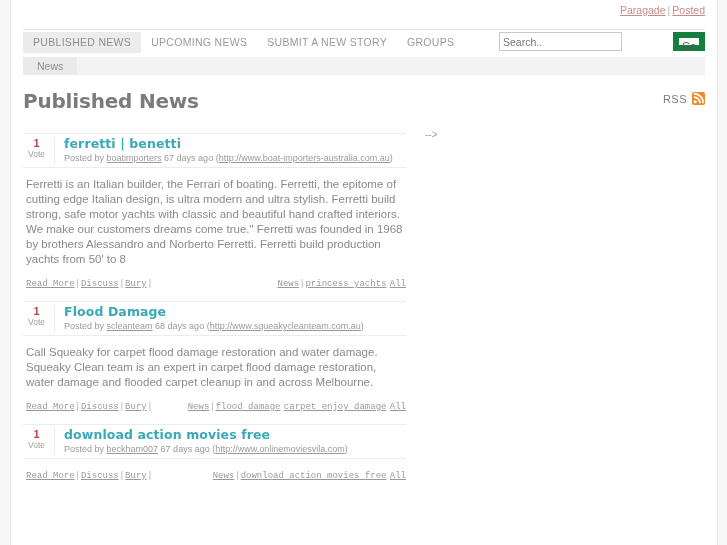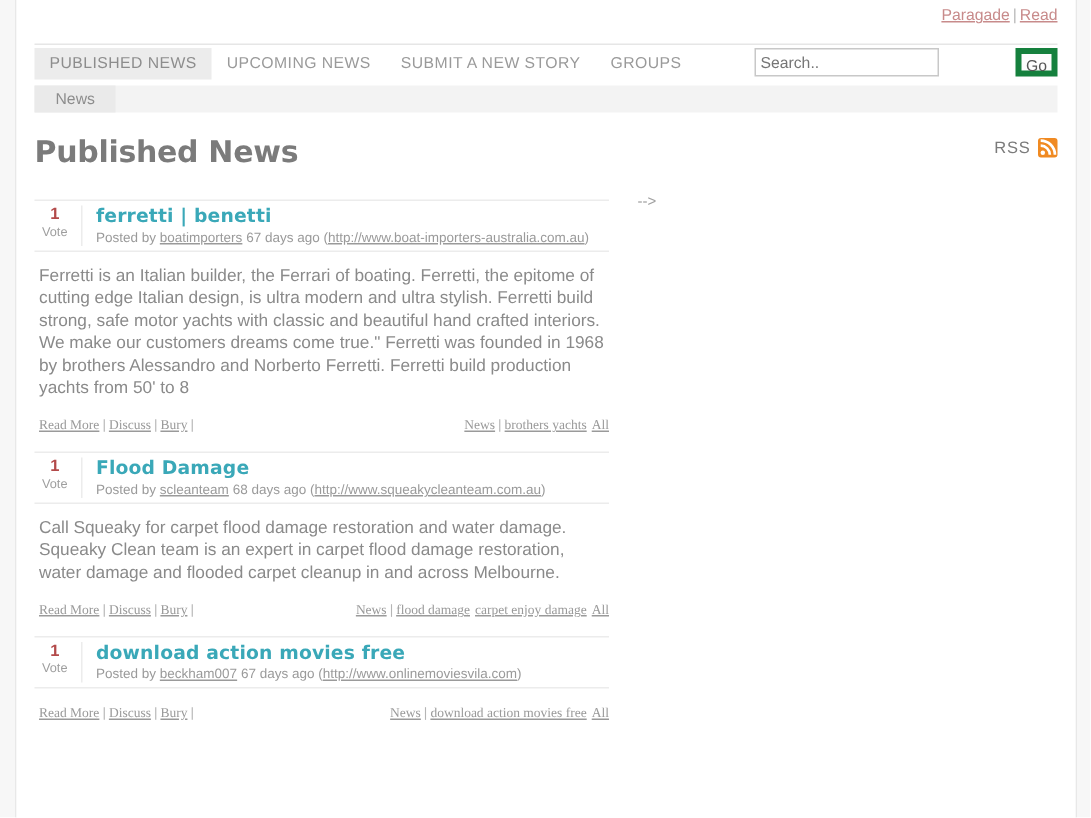--- a/index.html
+++ b/index.html
@@ -318,7 +318,7 @@
   <div class="inner">
 
     <div class="userbar">
-      <a href="#">Paragade</a><span class="sep">|</span><a href="#">Read</a>
+      <a href="#">Paragade</a><span class="sep">|</span><a href="#">Posted</a>
     </div>
 
 

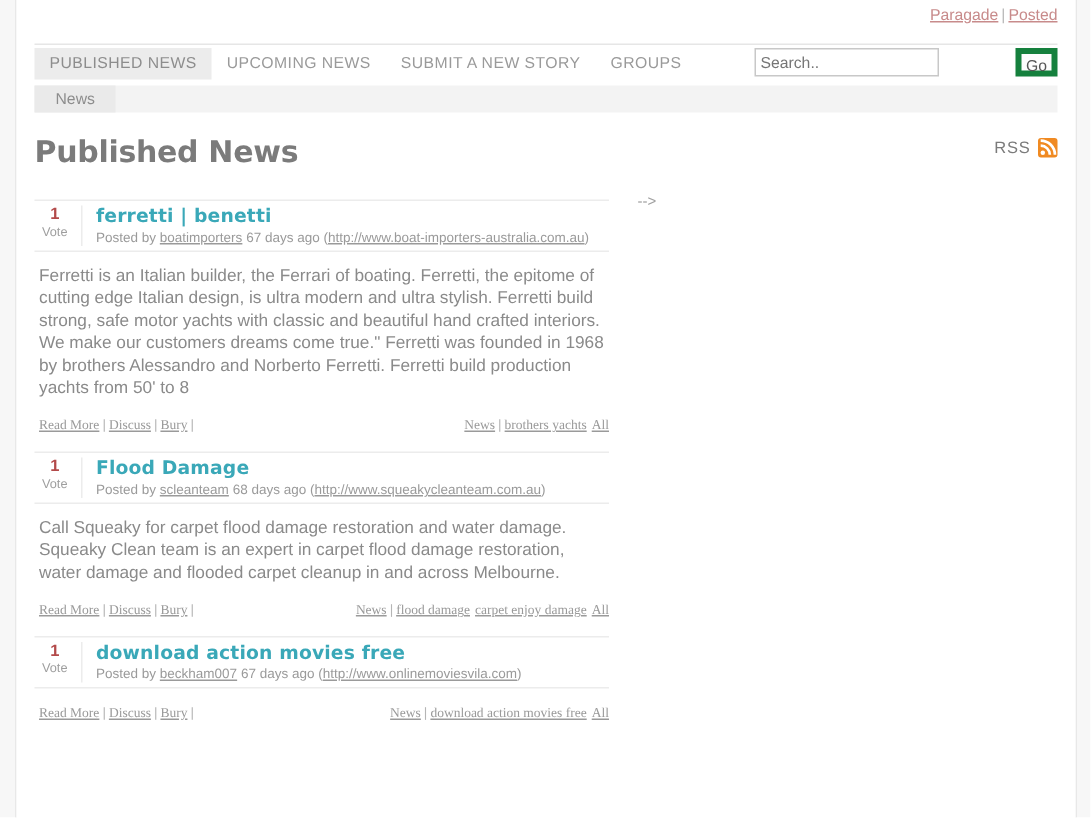--- a/index.html
+++ b/index.html
@@ -136,7 +136,7 @@
     font-size: 10.5px;
     color: #555;
     background: #fdfdfd;
-    border: 4px solid #15803d;
+    border: 6px solid #15803d;
     padding: 0 3px;
     font-family: "Liberation Sans", sans-serif;
     line-height: 17px;

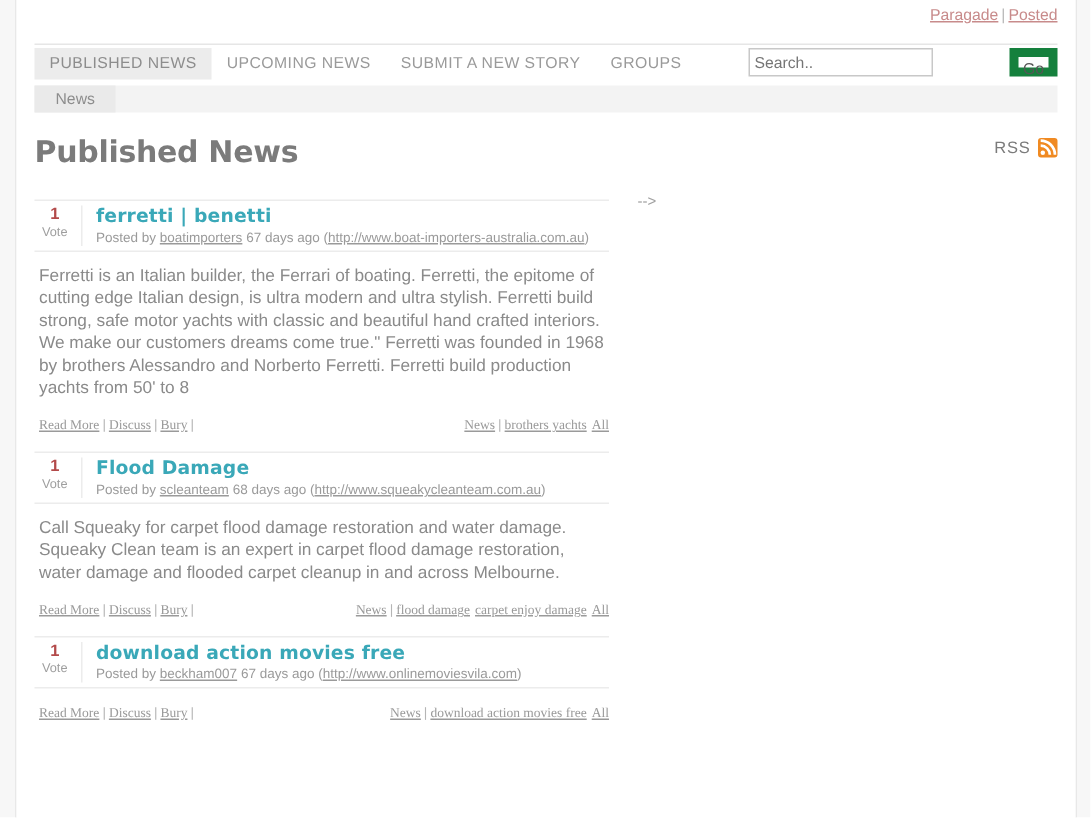--- a/index.html
+++ b/index.html
@@ -293,7 +293,7 @@
     font-size: 9px;
     color: #9a9a9a;
     text-decoration: underline;
-    font-family: Liberation Serif, serif;
+    font-family: Liberation Mono, monospace;
   }
   .story-foot .pipe {
     font-size: 9px;

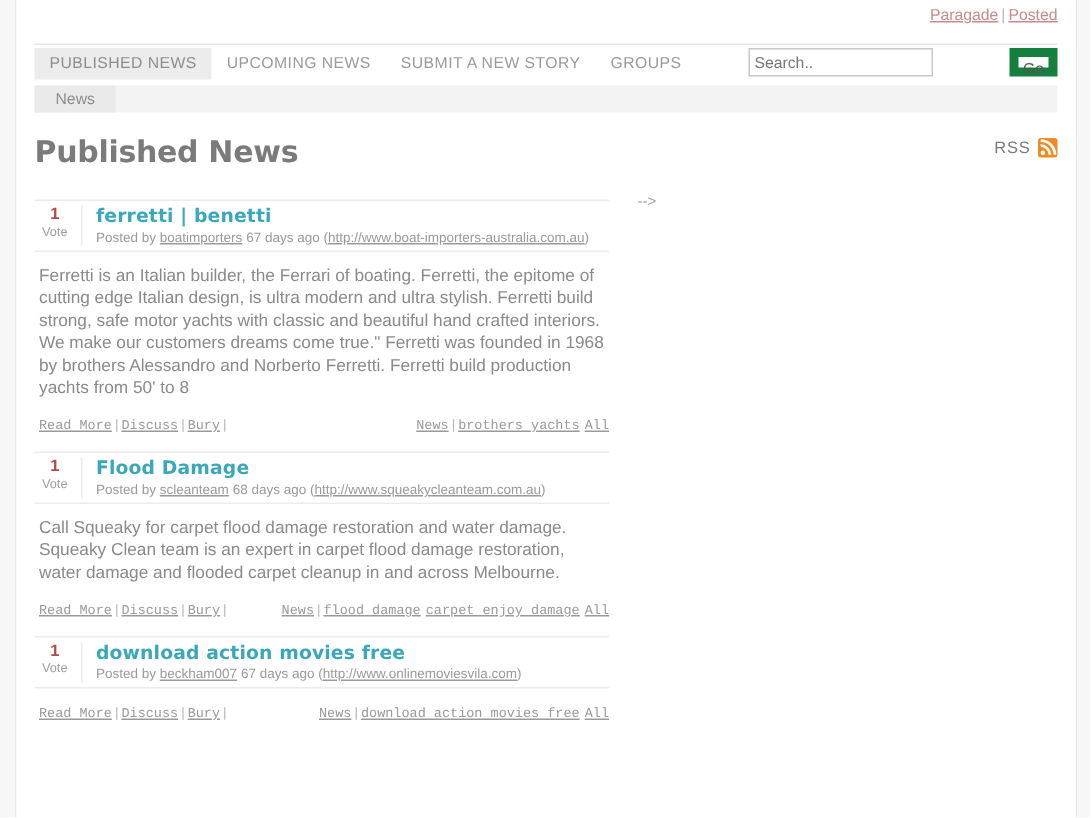--- a/index.html
+++ b/index.html
@@ -385,7 +385,7 @@
         <div class="story-body">Ferretti is an Italian builder, the Ferrari of boating. Ferretti, the epitome of cutting edge Italian design, is ultra modern and ultra stylish. Ferretti build strong, safe motor yachts with classic and beautiful hand crafted interiors. We make our customers dreams come true." Ferretti was founded in 1968 by brothers Alessandro and Norberto Ferretti. Ferretti build production yachts from 50' to 8</div>
         <div class="story-foot">
           <a href="#">Read More</a><span class="pipe">|</span><a href="#">Discuss</a><span class="pipe">|</span><a href="#">Bury</a><span class="pipe">|</span>
-          <span class="foot-right"><a href="#">News</a><span class="pipe">|</span><a href="#">brothers yachts</a> <a href="#">All</a></span>
+          <span class="foot-right"><a href="#">News</a><span class="pipe">|</span><a href="#">princess yachts</a> <a href="#">All</a></span>
         </div>
       </div>
 

